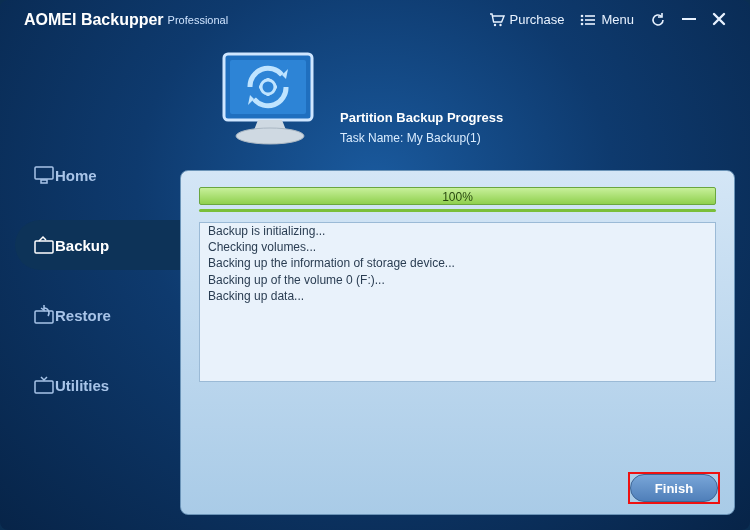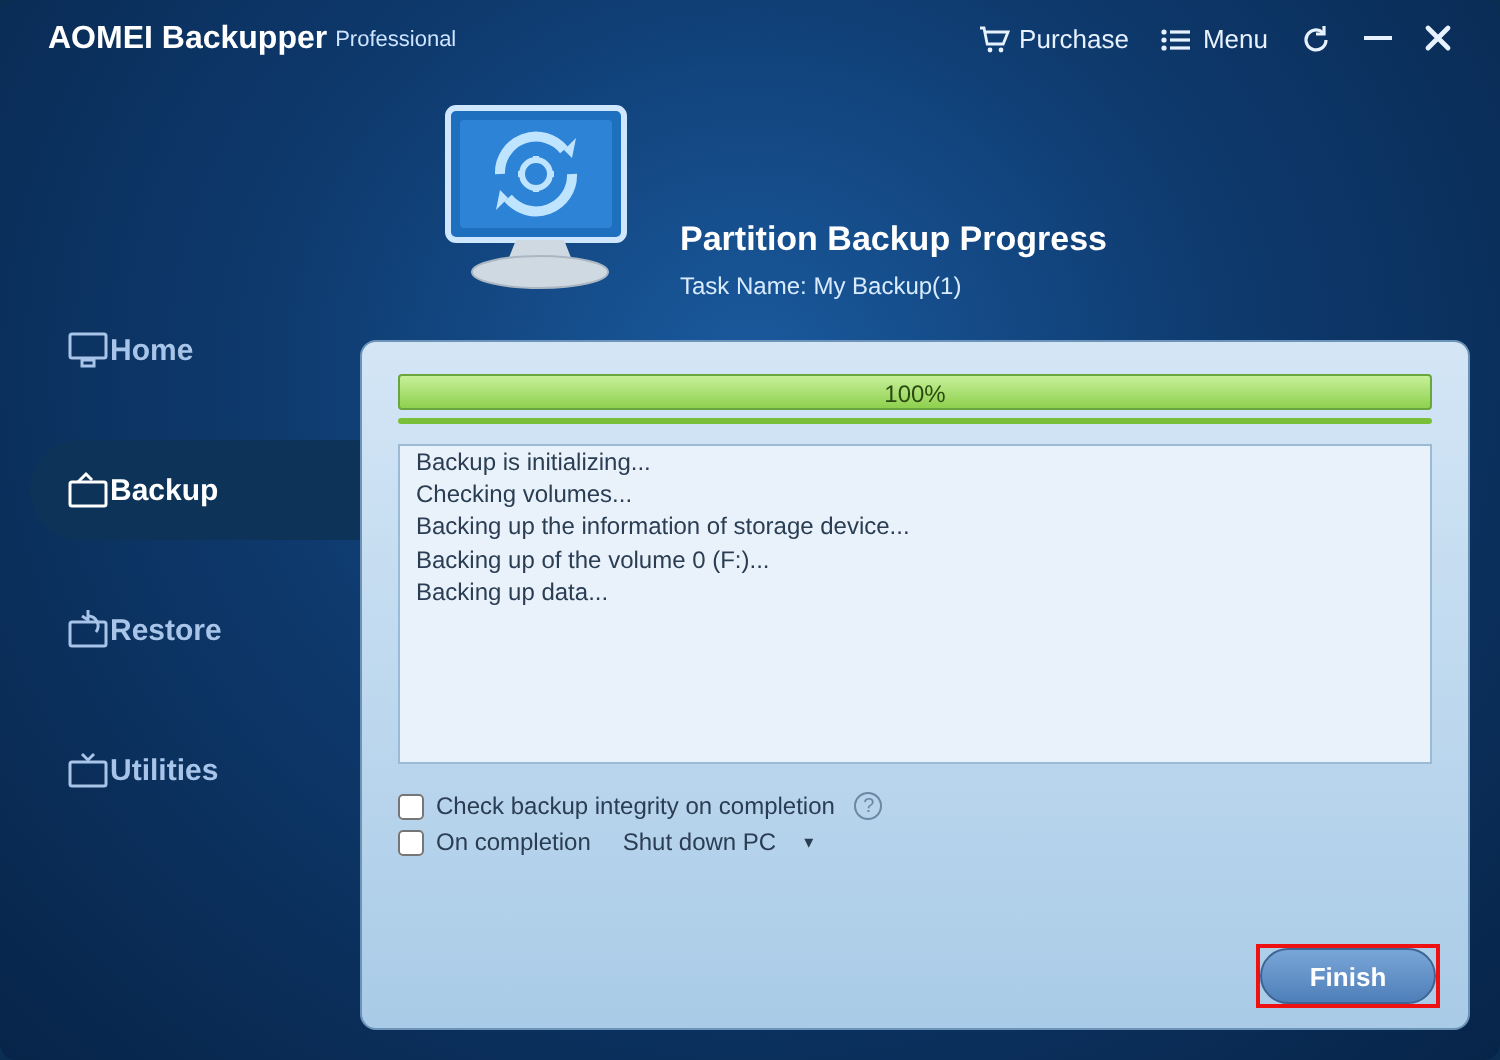--- a/index.html
+++ b/index.html
@@ -44,7 +44,7 @@
 .header {
   position: absolute; left: 160px; top: 55px; color: #fff;
 }
-.progress-title { font-size: 17px; font-weight: 700; }
+.progress-title { font-size: 13px; font-weight: 700; }
 .task-name { font-size: 12px; color: #d9ecff; margin-top: 6px; }
 .panel {
   position: absolute; left: 0; top: 115px; right: 0; bottom: 0;

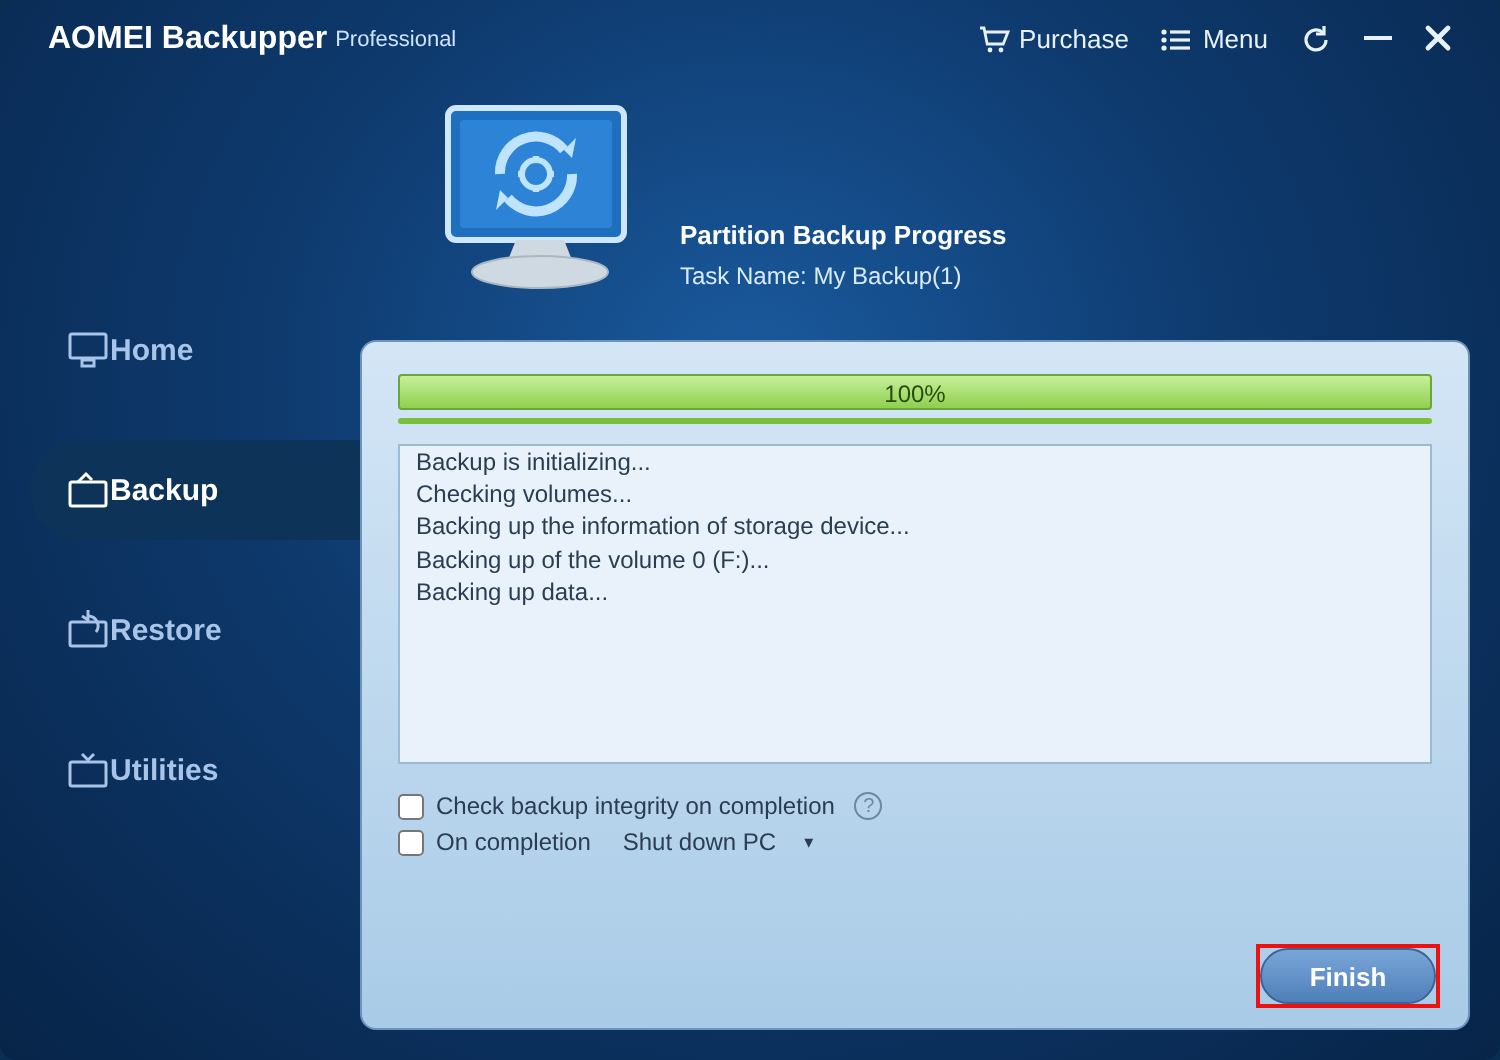--- a/index.html
+++ b/index.html
@@ -231,19 +231,6 @@
         <div>Backing up data...</div>
       </div>
 
-      <div class="options">
-        <div class="opt-row">
-          <input type="checkbox" style="">
-          <span>Check backup integrity on completion</span>
-          <span class="help-badge">?</span>
-        </div>
-        <div class="opt-row">
-          <input type="checkbox" style="">
-          <span>On completion</span>
-          <span style="margin-left:10px">Shut down PC</span>
-          <span class="dropdown-caret">▾</span>
-        </div>
-      </div>
 
       <div class="finish-wrap">
         <div class="finish-btn">

